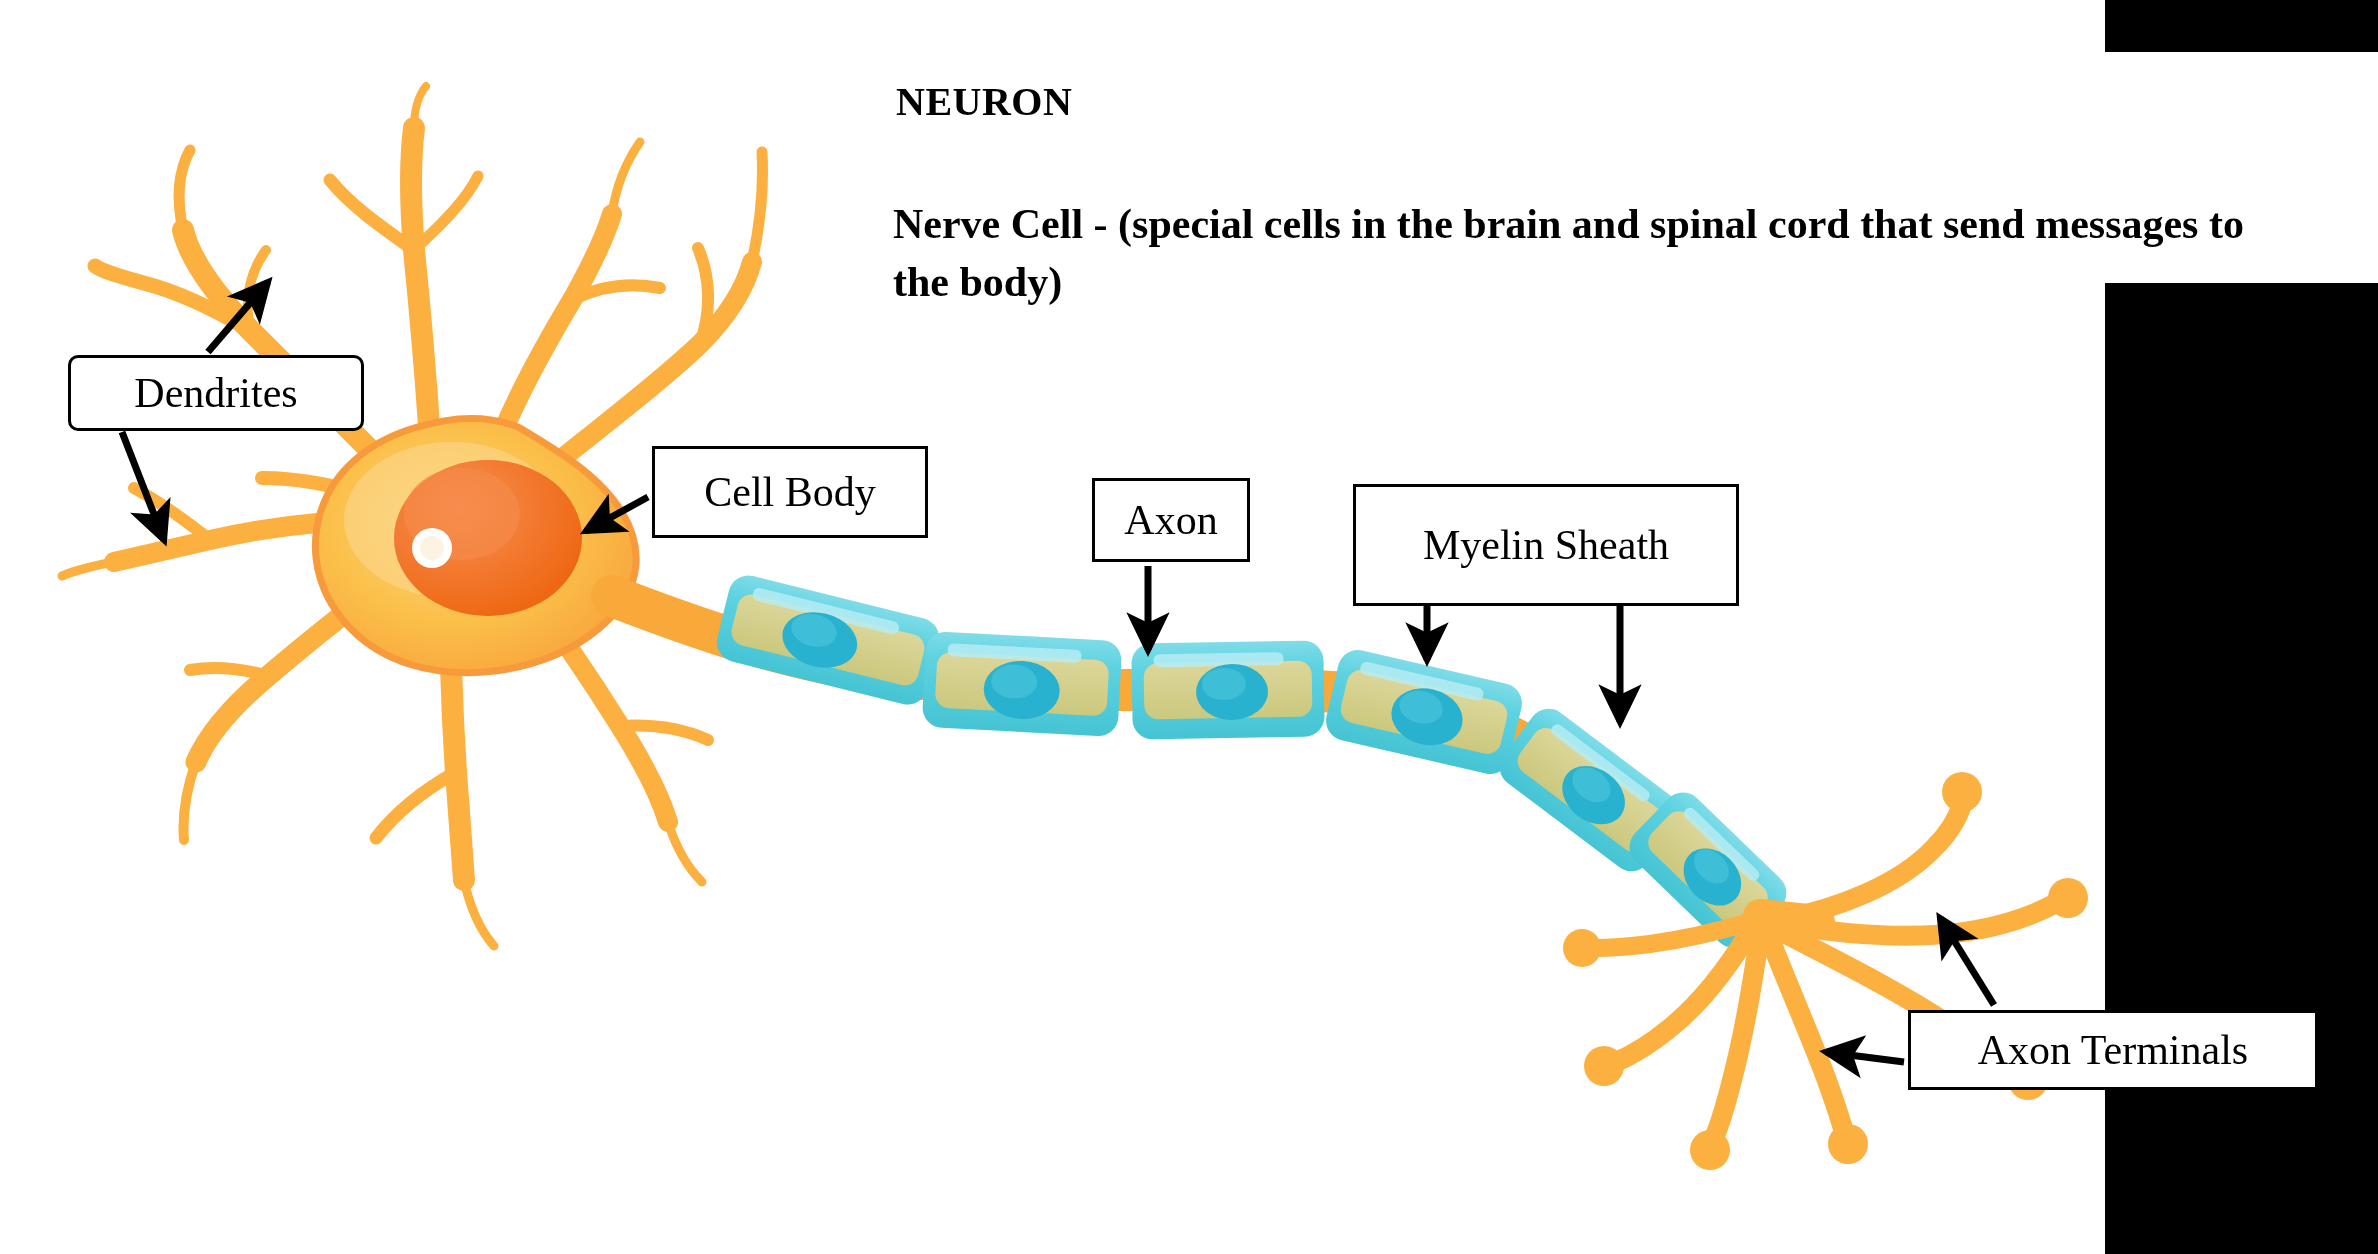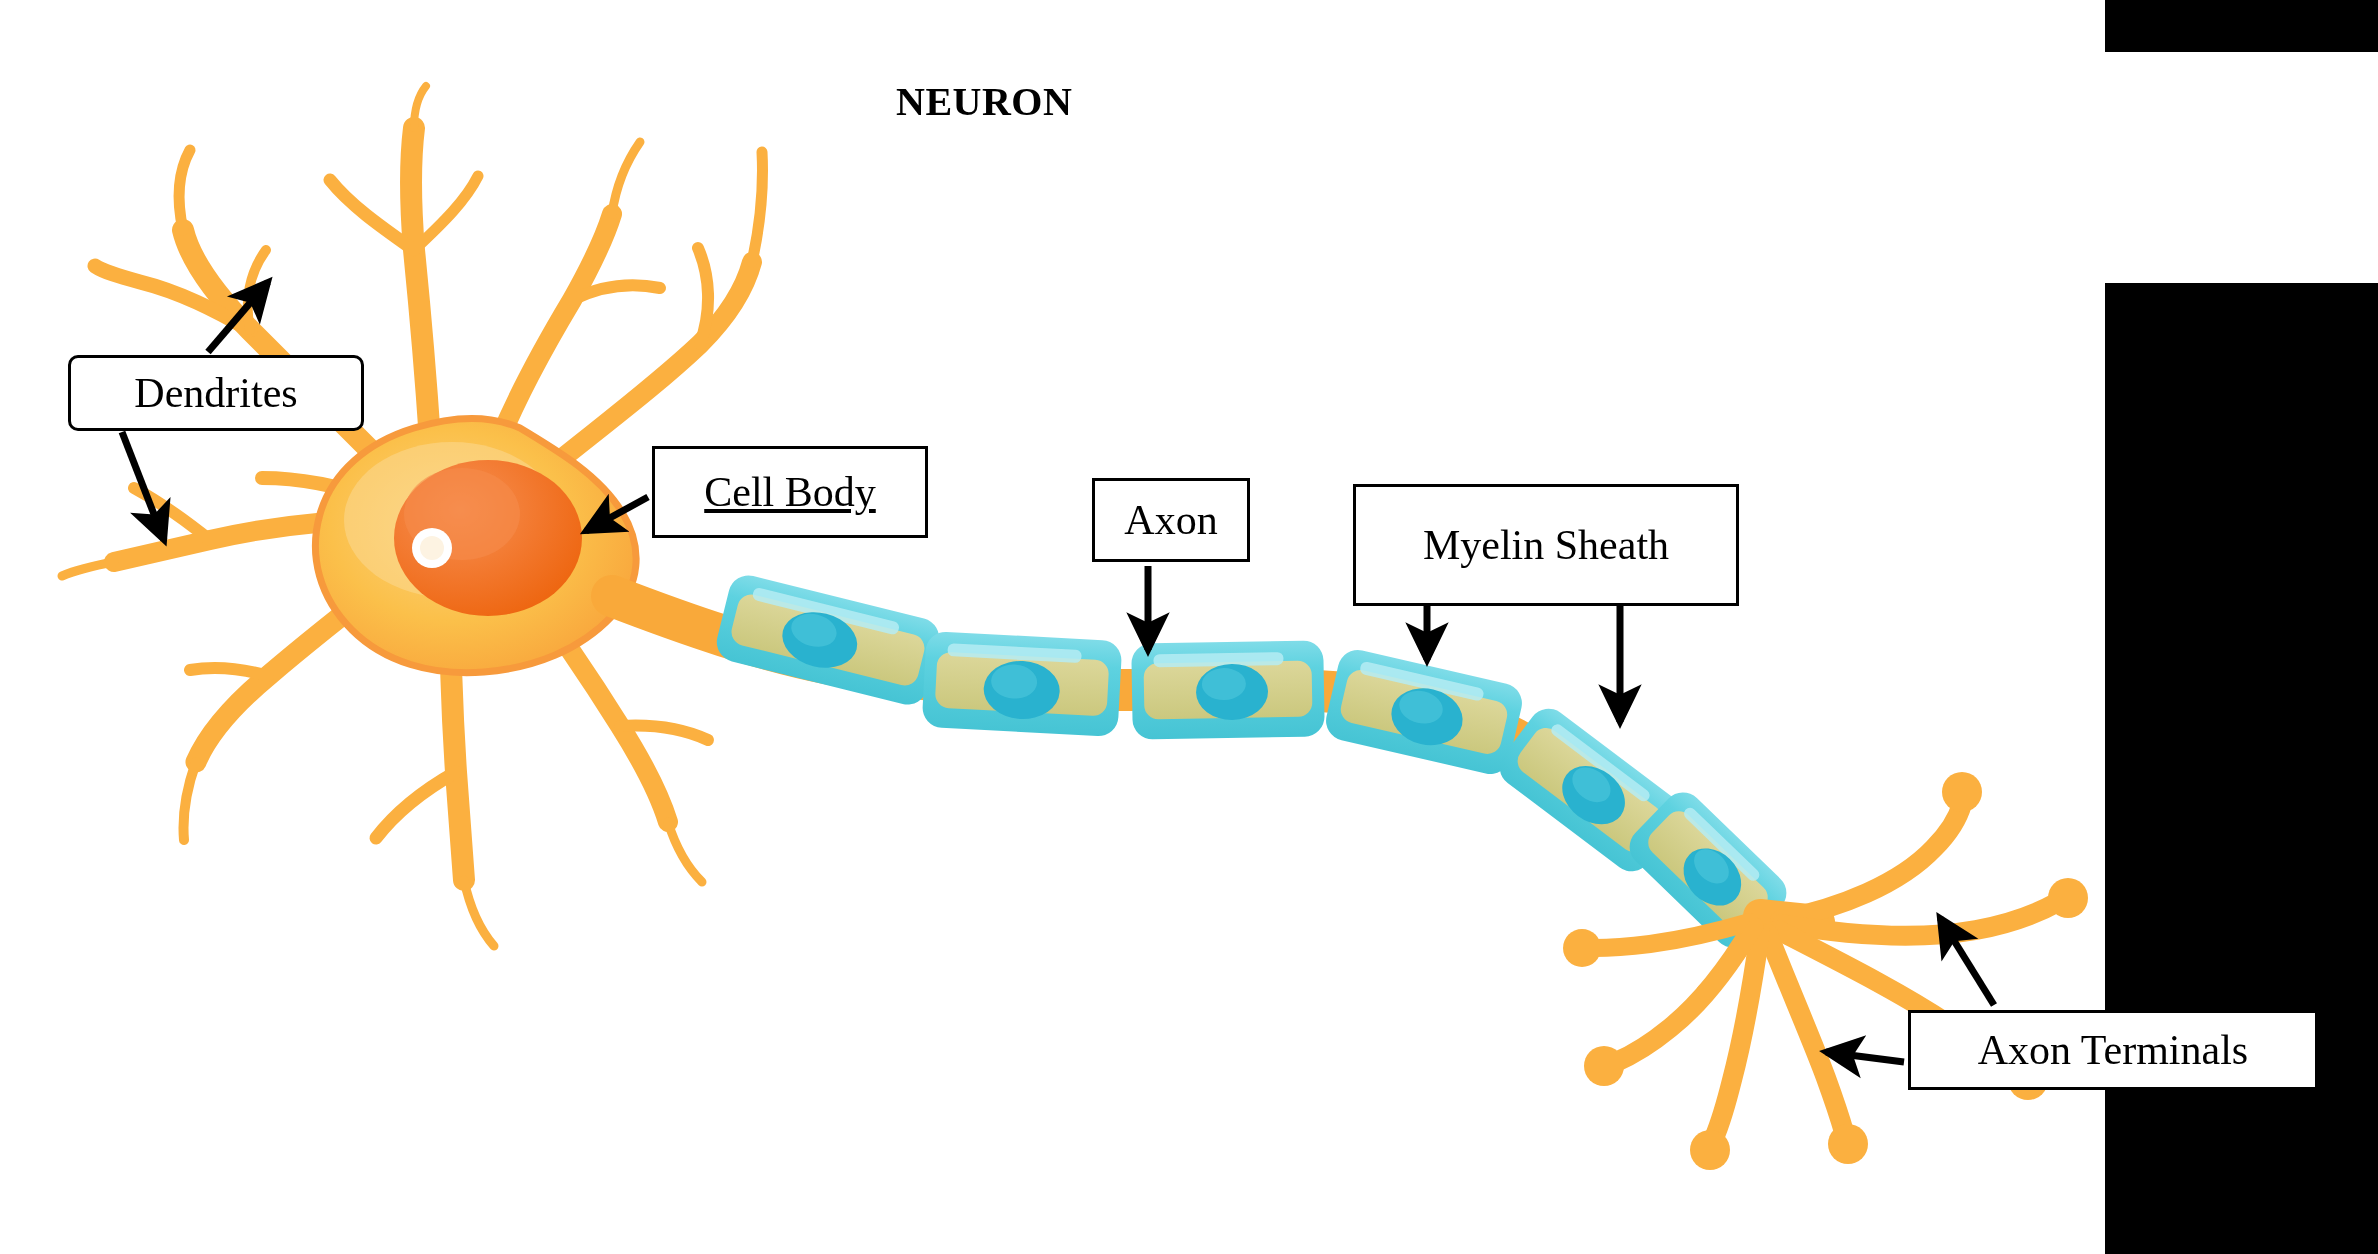--- a/index.html
+++ b/index.html
@@ -261,6 +261,7 @@
 
   <div class="heading" id="title-neuron">NEURON</div>
 
+  <div class="heading" id="subtitle-desc">Nerve Cell - (special cells in the brain and spinal cord that send messages to the body)</div>
 
   <div class="label-box" id="lbl-dendrites">Dendrites</div>
 

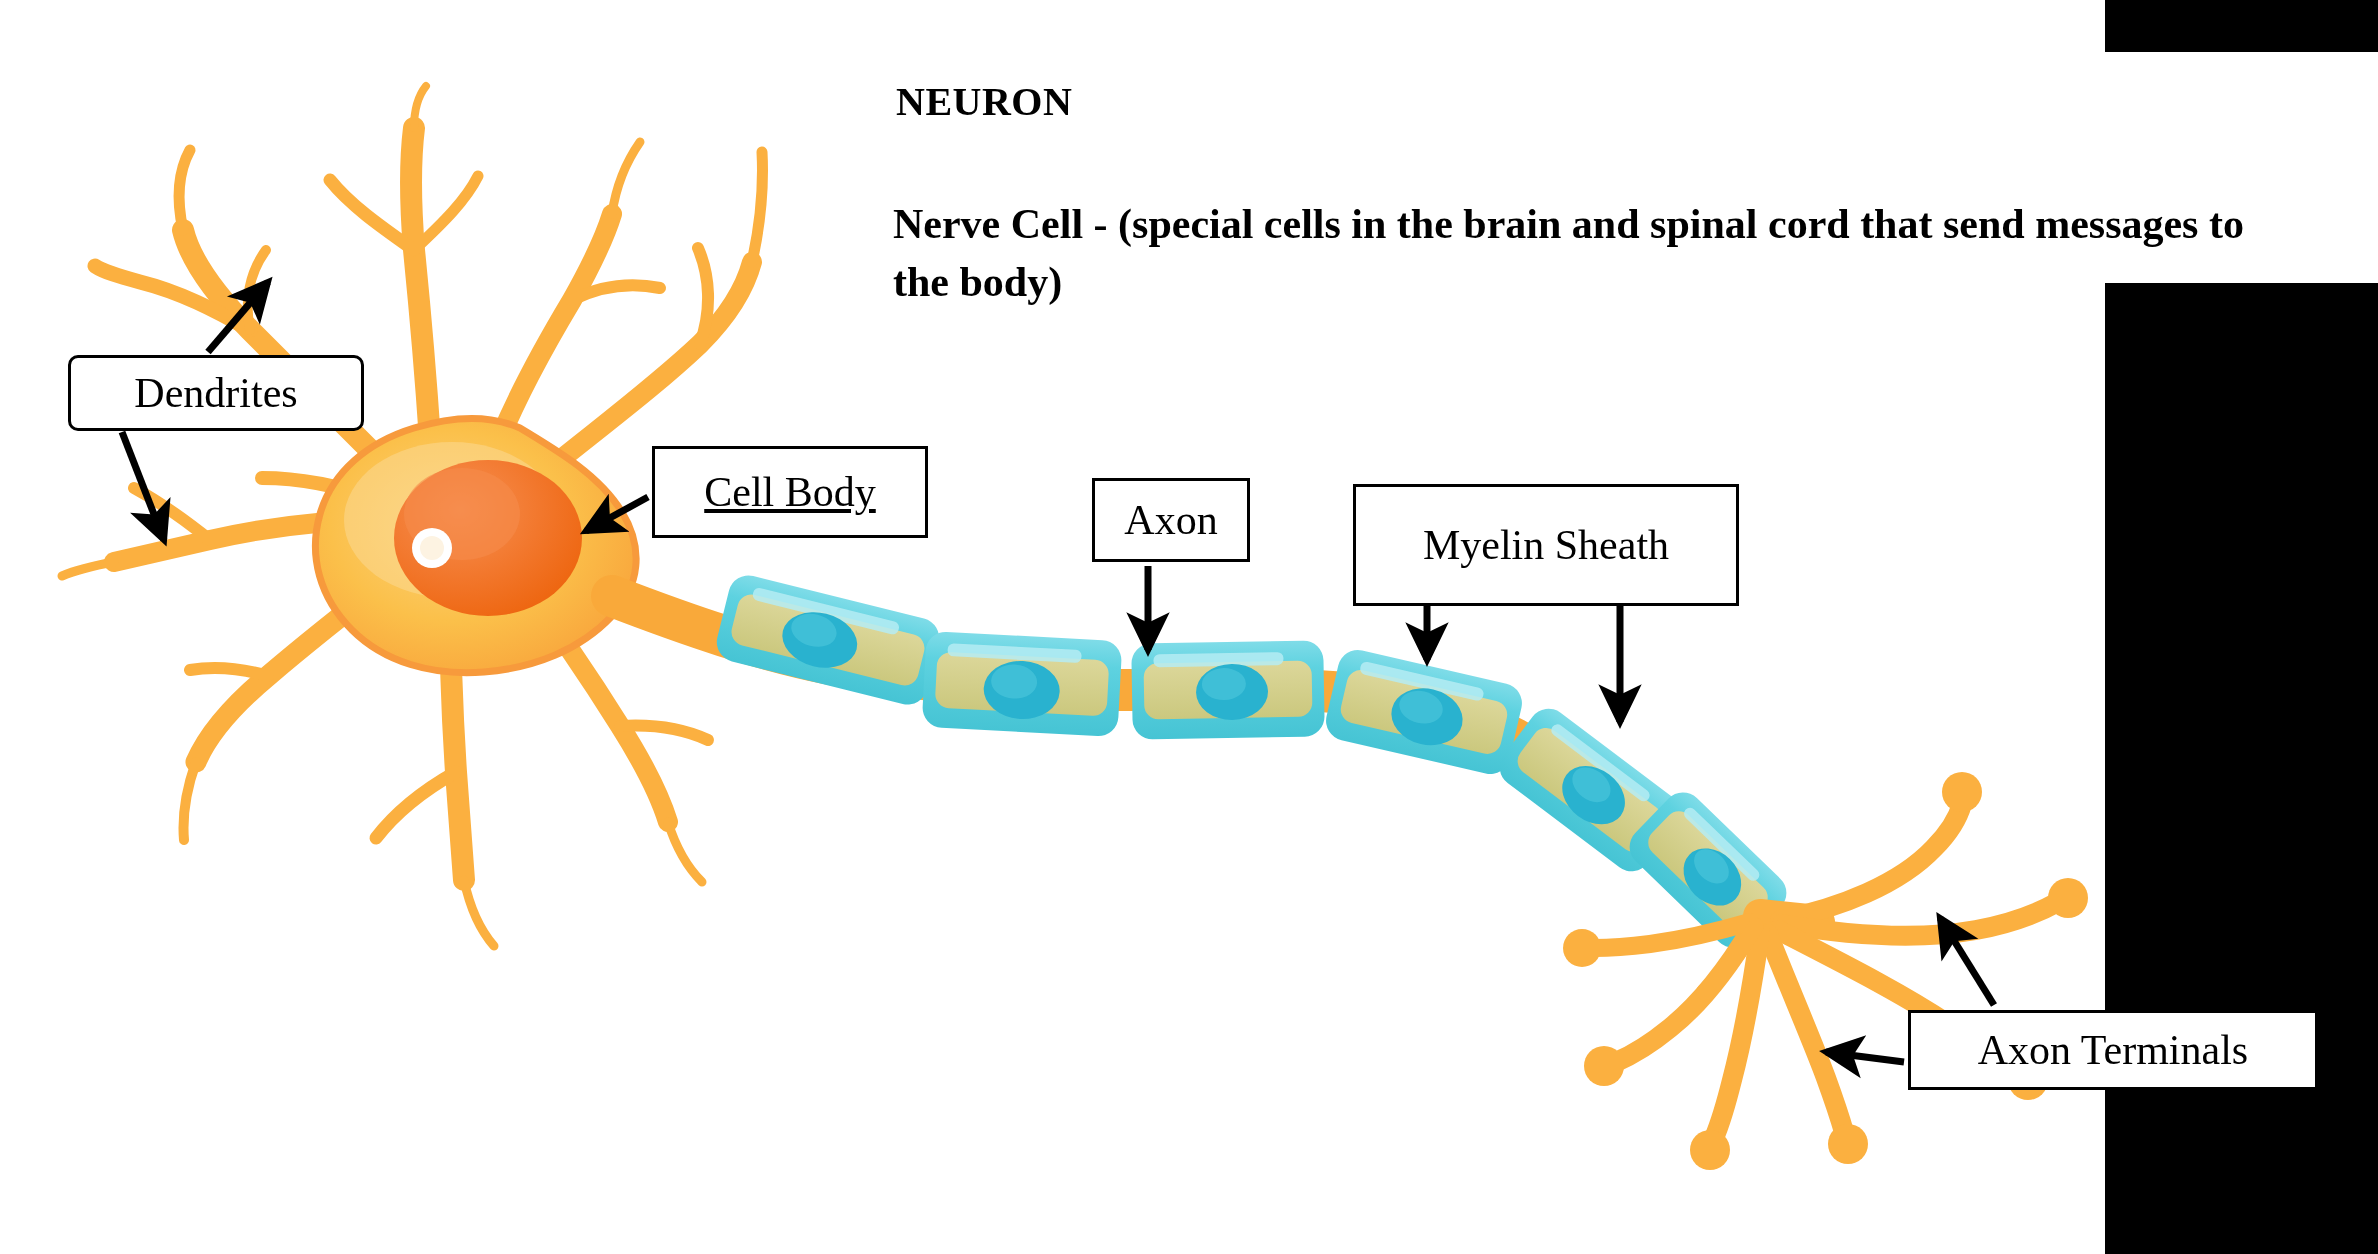--- a/index.html
+++ b/index.html
@@ -42,7 +42,7 @@
     white-space:nowrap;
   }
   #lbl-dendrites{left:68px;top:355px;width:296px;height:76px;border-radius:10px;}
-  #lbl-cellbody{left:652px;top:446px;width:276px;height:92px;text-decoration:underline;}
+  #lbl-cellbody{left:652px;top:446px;width:276px;height:92px;}
   #lbl-axon{left:1092px;top:478px;width:158px;height:84px;}
   #lbl-myelin{left:1353px;top:484px;width:386px;height:122px;}
   #lbl-terminals{left:1908px;top:1010px;width:410px;height:80px;}

